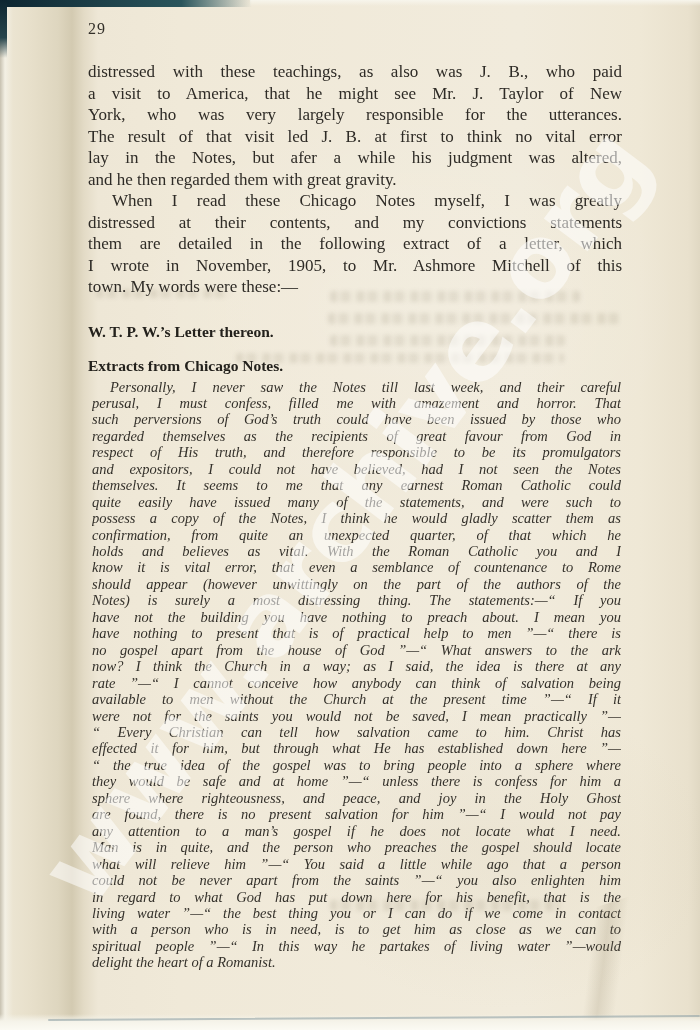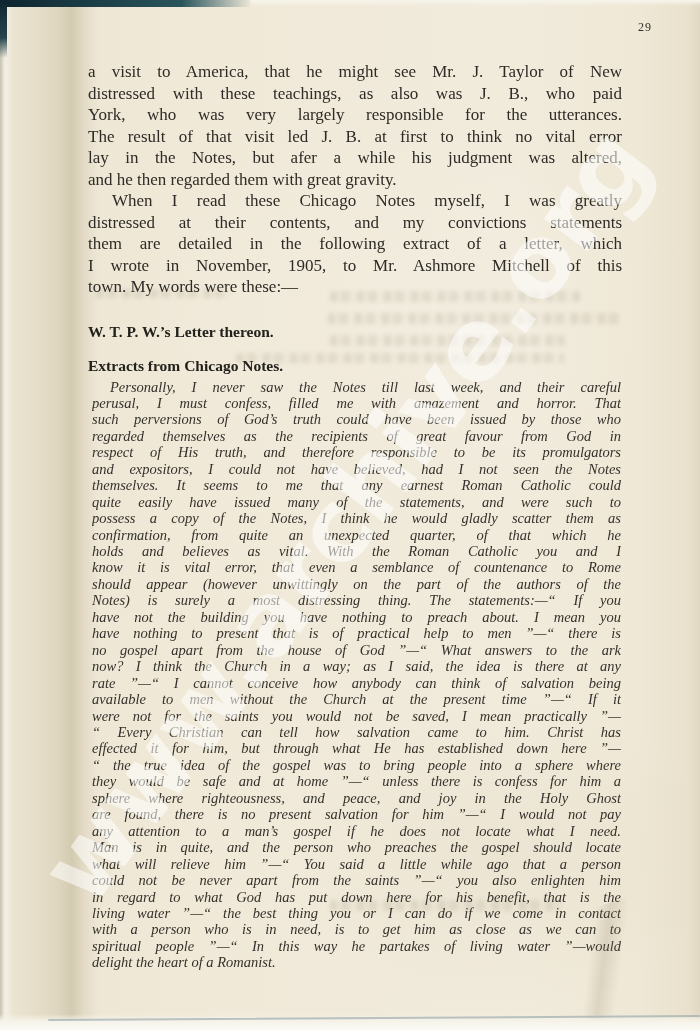--- a/index.html
+++ b/index.html
@@ -36,8 +36,8 @@
       rgba(128,118,94,0.22) 0 7px, rgba(128,118,94,0.04) 7px 11px,
       rgba(128,118,94,0.19) 11px 20px, rgba(128,118,94,0.03) 20px 27px);}
   
-  #page-number{position:absolute;left:88px;top:20px;width:564px;text-align:right;
-    font-size:12px;color:#33302a;letter-spacing:1px;font-family:Liberation Serif, serif;}
+  #page-number{position:absolute;left:88px;top:20px;width:564px;text-align:left;
+    font-size:16px;color:#33302a;letter-spacing:1px;font-family:Liberation Serif, serif;}
   #content{position:absolute;left:88px;top:61px;width:534px;color:#2e2b26;}
   .para{font-size:17px;line-height:21.5px;}
   .para-2{}

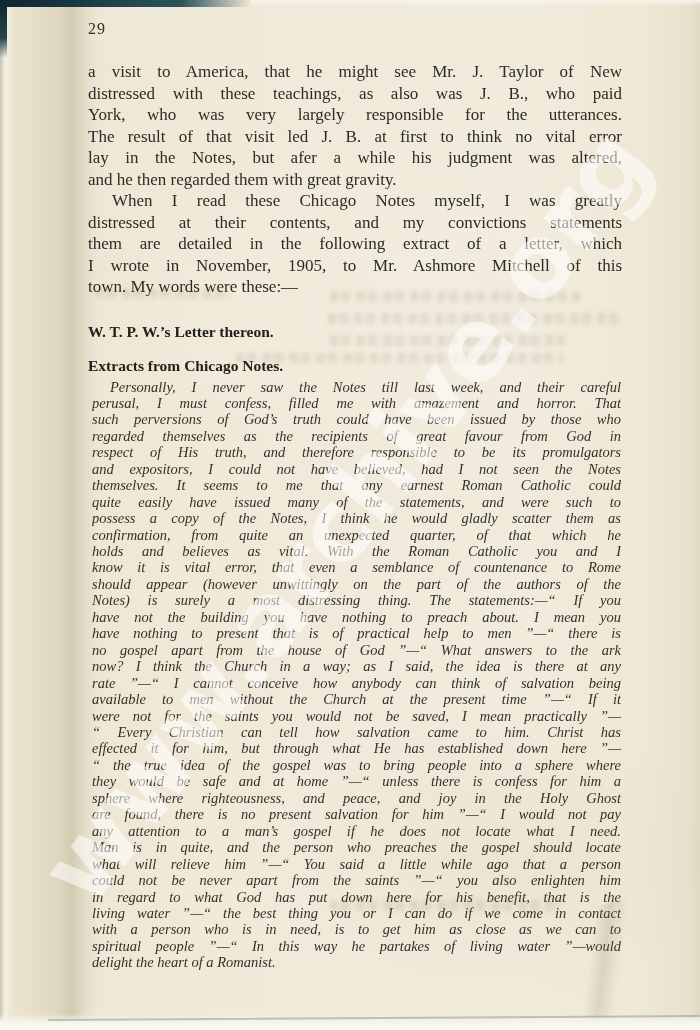--- a/index.html
+++ b/index.html
@@ -76,8 +76,8 @@
 
   <div id="content">
     <div class="para para-1">
+        <div class="tline">distressed with these teachings, as also was J. B., who paid</div>
         <div class="tline">a visit to America, that he might see Mr. J. Taylor of New</div>
-        <div class="tline">distressed with these teachings, as also was J. B., who paid</div>
         <div class="tline">York, who was very largely responsible for the utterances.</div>
         <div class="tline">The result of that visit led J. B. at first to think no vital error</div>
         <div class="tline">lay in the Notes, but afer a while his judgment was altered,</div>

